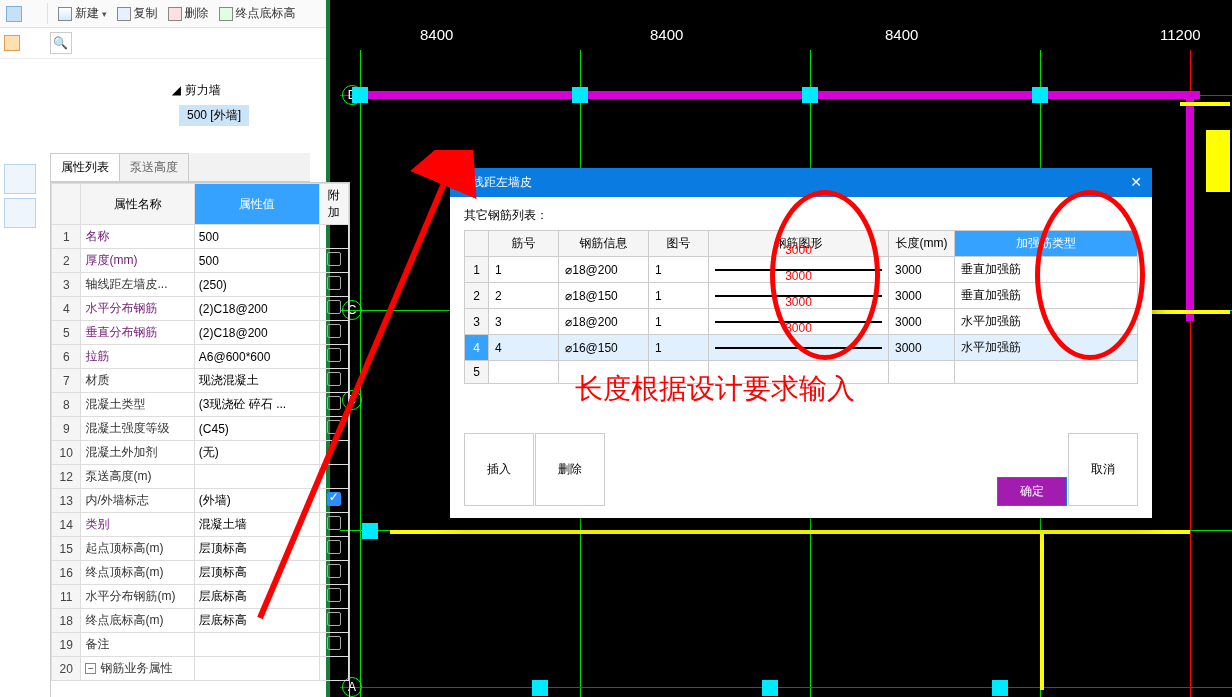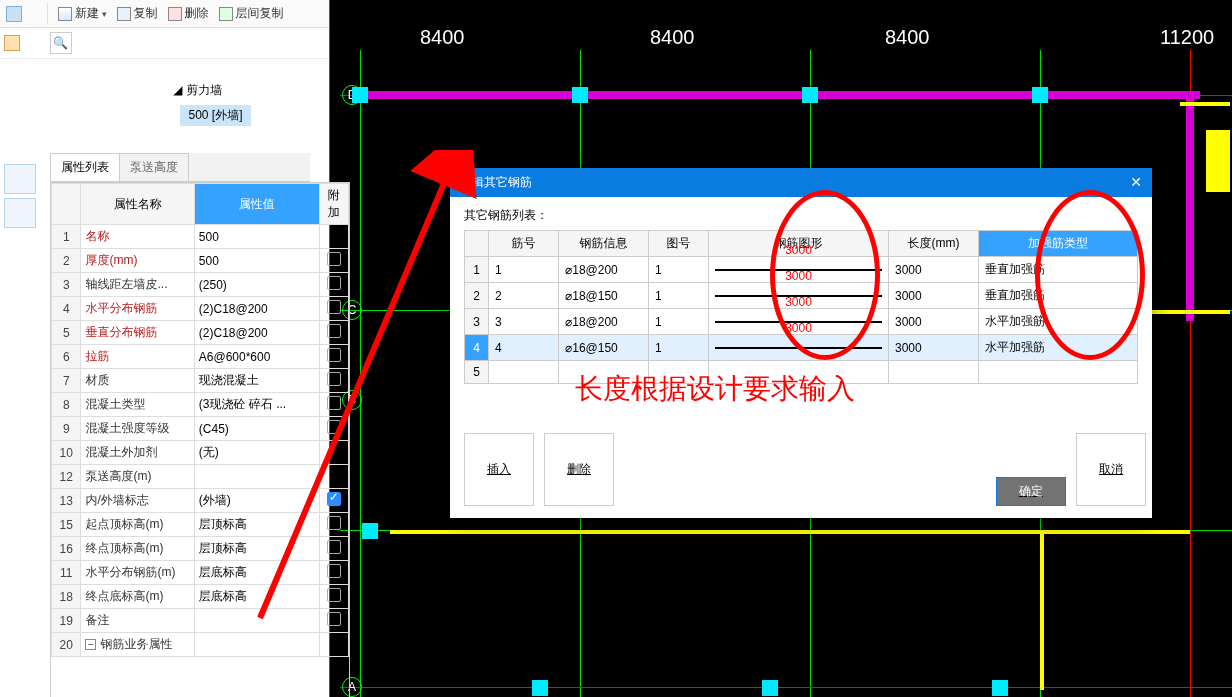--- a/index.html
+++ b/index.html
@@ -7,7 +7,7 @@
 body { background: #000; position: relative; }
 
 
-.left-panel { position: absolute; left: 0; top: 0; width: 330px; height: 697px; background: #fff; border-right: 1px solid #15803d; }
+.left-panel { position: absolute; left: 0; top: 0; width: 330px; height: 697px; background: #fff; border-right: 4px solid #15803d; }
 .toolbar { height: 28px; padding: 3px 6px; display: flex; gap: 10px; align-items: center; background: #fafafa; border-bottom: 1px solid #e0e0e0; }
 .toolbar .left-tools { width: 42px; border-right: 1px solid #e0e0e0; height: 100%; display: flex; align-items: center; gap: 4px; padding-right: 4px;}
 .tool-icon-small { width: 16px; height: 16px; display: inline-block; background: #c7e0f4; border: 1px solid #7ab0dd; }

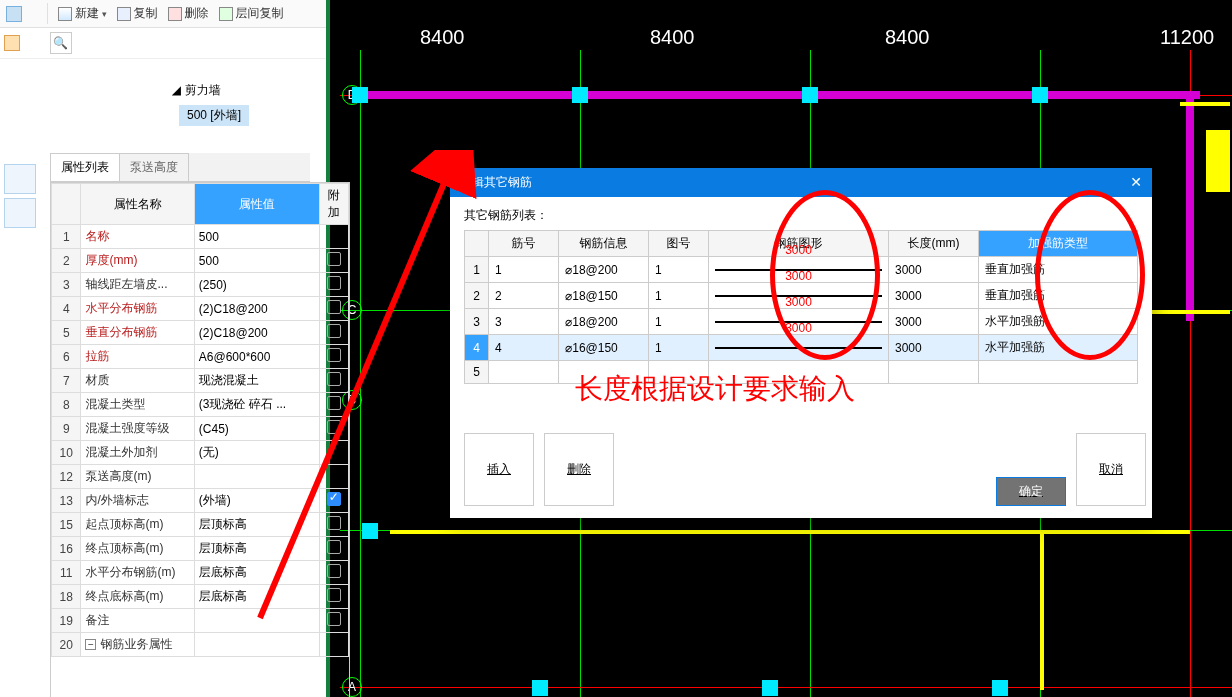--- a/index.html
+++ b/index.html
@@ -154,7 +154,7 @@
       </div>
     <div class="tool-btn">
         <span class="tool-glyph glyph-layercopy"></span>
-        <span>层间复制</span>
+        <span>终点底标高</span>
       </div>
   </div>
   <div class="search-row">

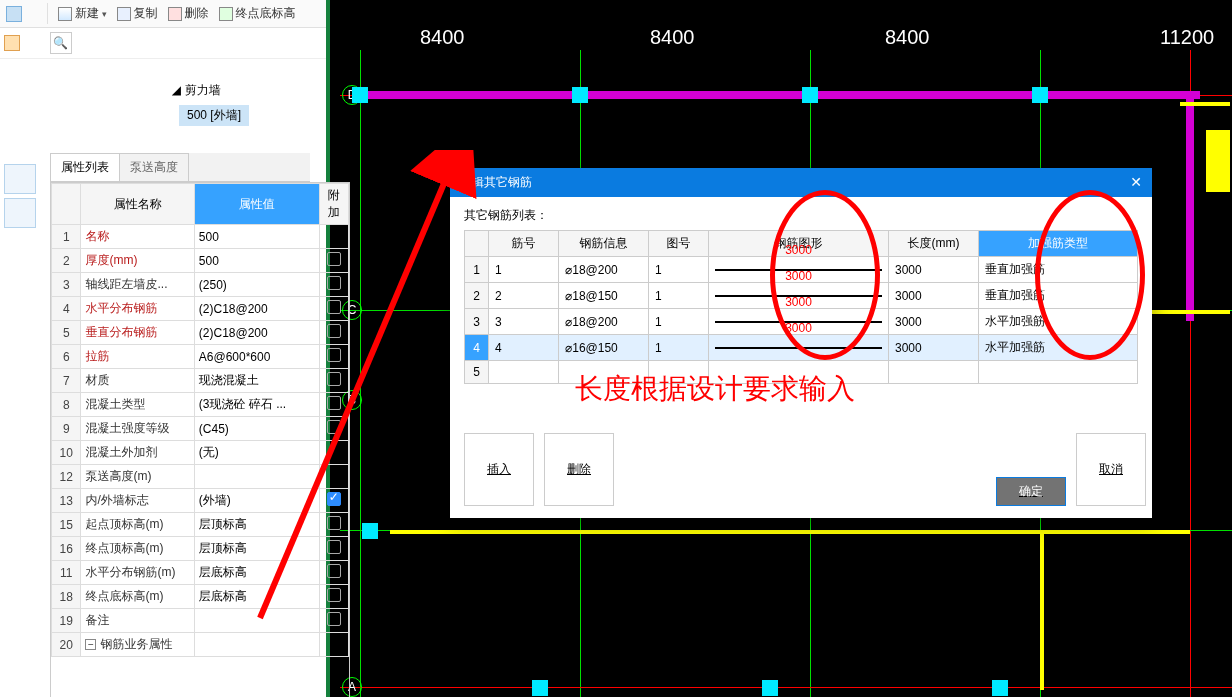--- a/index.html
+++ b/index.html
@@ -54,7 +54,7 @@
 
 
 .canvas { position: absolute; left: 330px; top: 0; right: 0; height: 697px; background: #000; overflow: hidden; }
-.dim { position: absolute; color: #fff; font-size: 20px; top: 26px; }
+.dim { position: absolute; color: #fff; font-size: 15px; top: 26px; }
 .grid-v { position: absolute; top: 50px; bottom: 0; width: 1px; background: #00e000; }
 .grid-h { position: absolute; left: 10px; right: 0; height: 1px; background: #00e000; }
 .grid-h.red { background: #f00; }

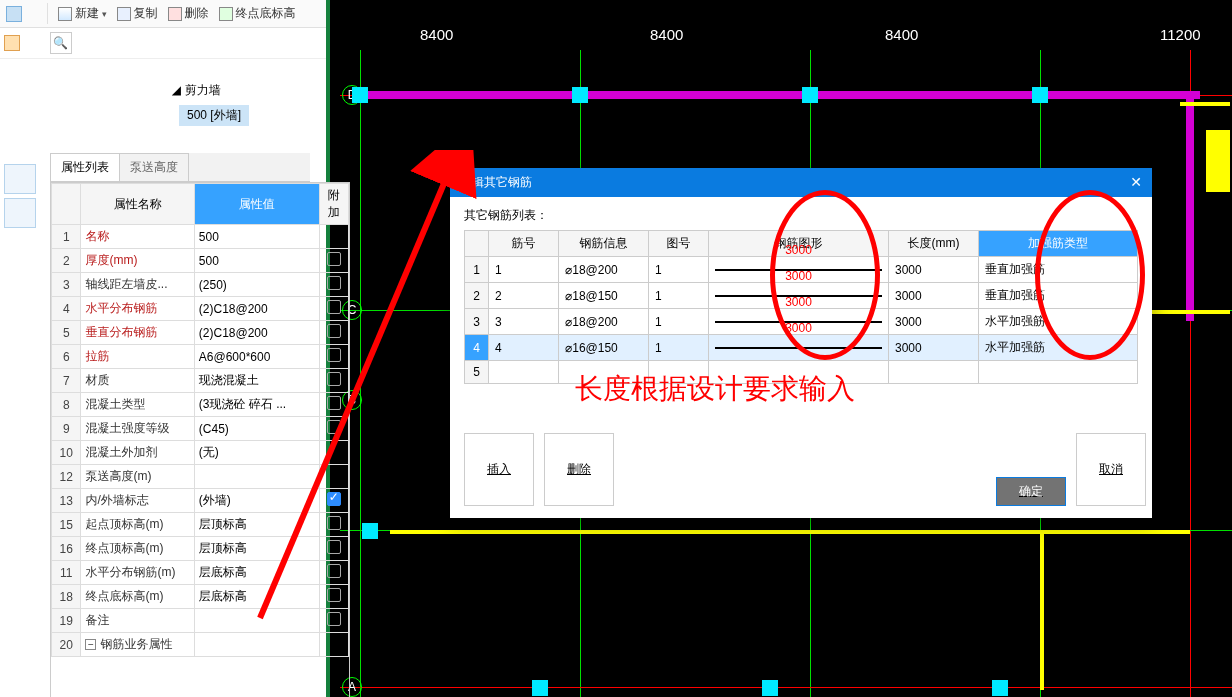--- a/index.html
+++ b/index.html
@@ -307,7 +307,7 @@
 
 <div class="dialog">
   <div class="dlg-title">
-    <span>编辑其它钢筋</span>
+    <span>轴线距左墙皮</span>
     <span class="dlg-close">✕</span>
   </div>
   <div class="dlg-body">

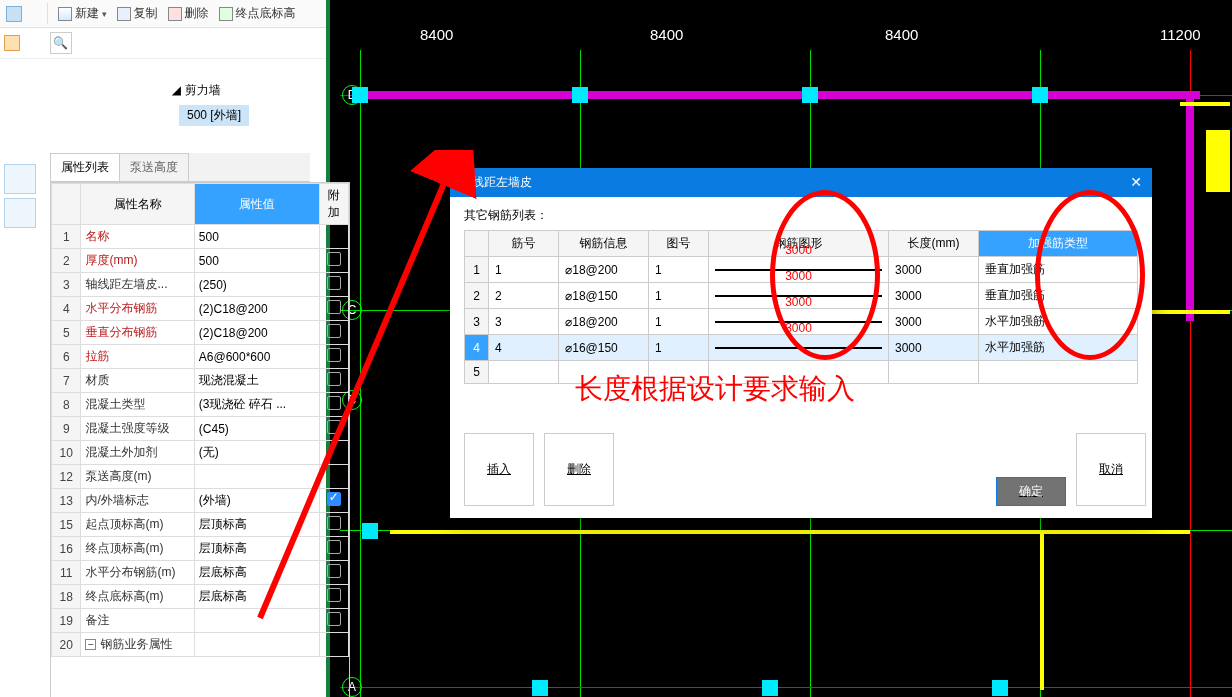--- a/index.html
+++ b/index.html
@@ -43,7 +43,7 @@
 table.props th { background: #f5f5f5; font-weight: normal; }
 th.hdr-sel { background: #36a2ff !important; color: #fff; }
 td.rownum { width: 26px; text-align: center; background: #f5f5f5; color: #444; }
-td.pname { width: 100px; color: #b91c1c; }
+td.pname { width: 100px; color: #701a75; }
 td.pname.black { color: #333; }
 td.pval { width: 110px; }
 td.padd { width: 26px; text-align: center; }

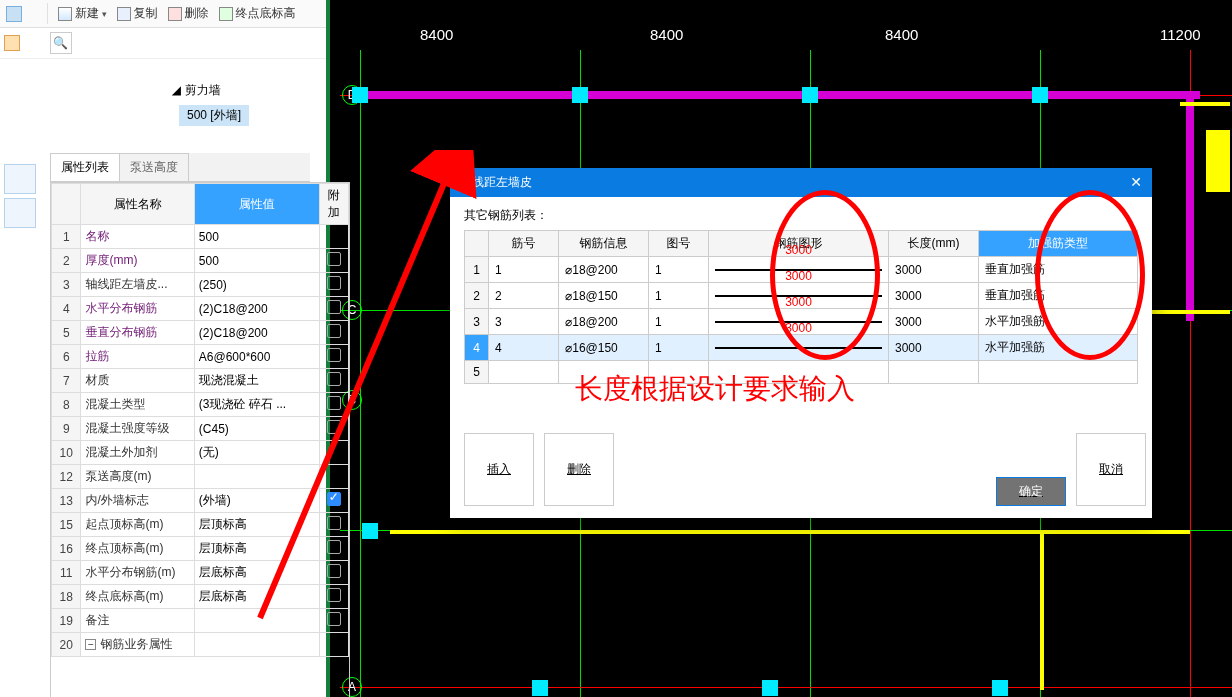--- a/index.html
+++ b/index.html
@@ -320,7 +320,7 @@
         <th style="width:90px">钢筋信息</th>
         <th style="width:60px">图号</th>
         <th style="width:180px">钢筋图形</th>
-        <th style="width:90px">长度(mm)</th>
+        <th style="width:66px">长度(mm)</th>
         <th class="hdr-blue">加强筋类型</th>
       </tr>
       </tbody>

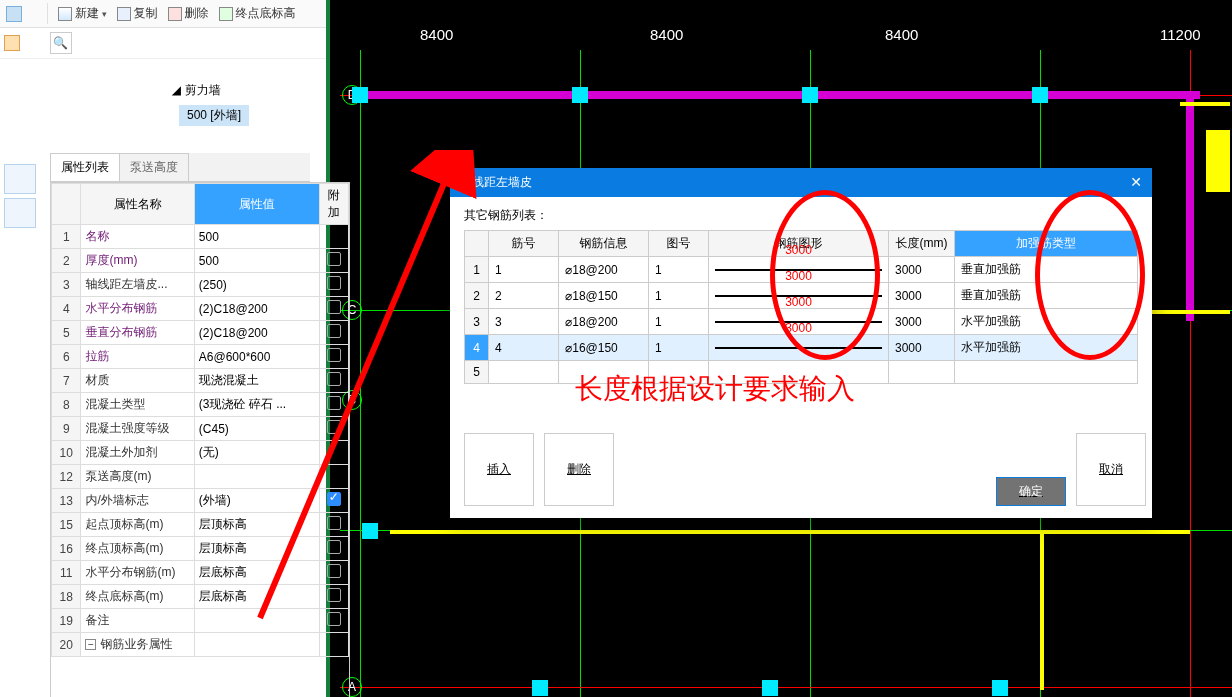--- a/index.html
+++ b/index.html
@@ -80,7 +80,7 @@
 .shape-line { border-top: 2px solid #000; width: 100%; position: relative; display:block; }
 .shape-val { position: absolute; left: 50%; transform: translateX(-50%); top: -14px; color: #f00; font-size: 12px; }
 .rebar-table tr.sel-row td { background: #e1f0ff; }
-.dlg-buttons { position: absolute; bottom: 12px; left: 14px; right: 6px; display: flex; gap: 10px; text-decoration: underline; }
+.dlg-buttons { position: absolute; bottom: 12px; left: 14px; right: 14px; display: flex; gap: 1px; }
 .dlg-buttons .spacer { flex: 1; }
 .dlg-btn { border: 1px solid #ccc; padding: 5px 22px; background: #fff; cursor: pointer; }
 .dlg-btn.primary { background: #737373; color: #fff; border-color: #0a7be0; margin-top: 44px; }

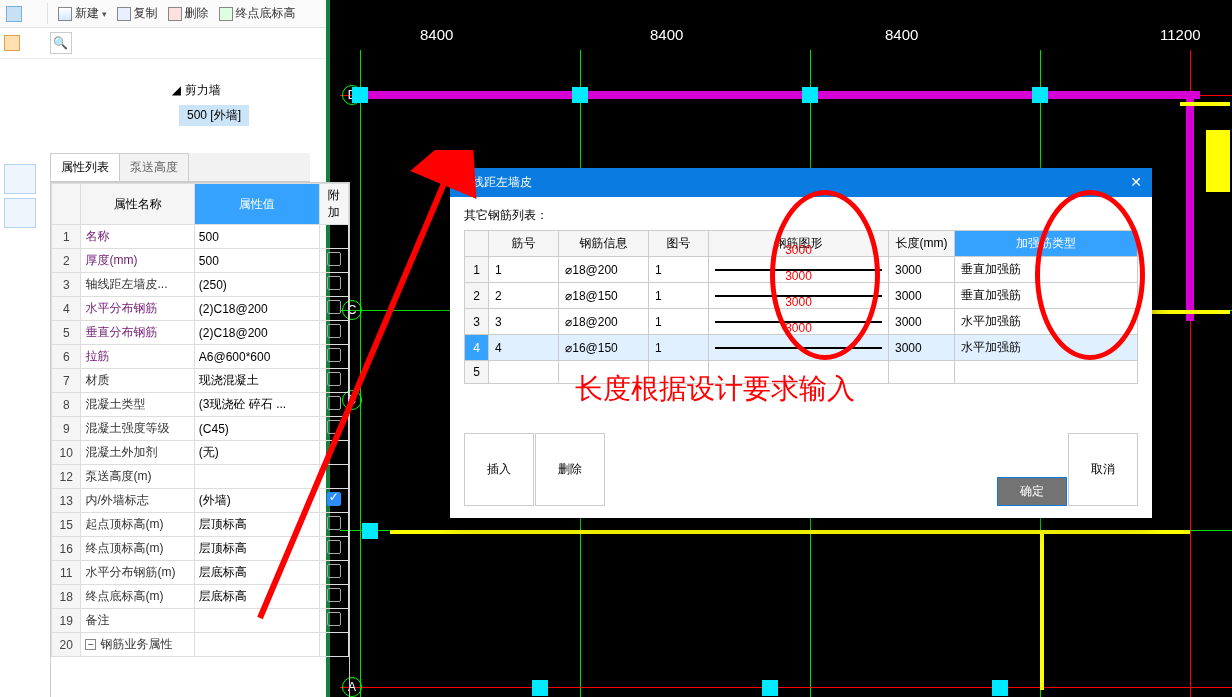--- a/index.html
+++ b/index.html
@@ -83,7 +83,7 @@
 .dlg-buttons { position: absolute; bottom: 12px; left: 14px; right: 14px; display: flex; gap: 1px; }
 .dlg-buttons .spacer { flex: 1; }
 .dlg-btn { border: 1px solid #ccc; padding: 5px 22px; background: #fff; cursor: pointer; }
-.dlg-btn.primary { background: #737373; color: #fff; border-color: #0a7be0; margin-top: 44px; }
+.dlg-btn.primary { background: #a21caf; color: #fff; border-color: #0a7be0; margin-top: 44px; }
 
 
 .anno-text { position: absolute; color: #f00; font-size: 28px; }

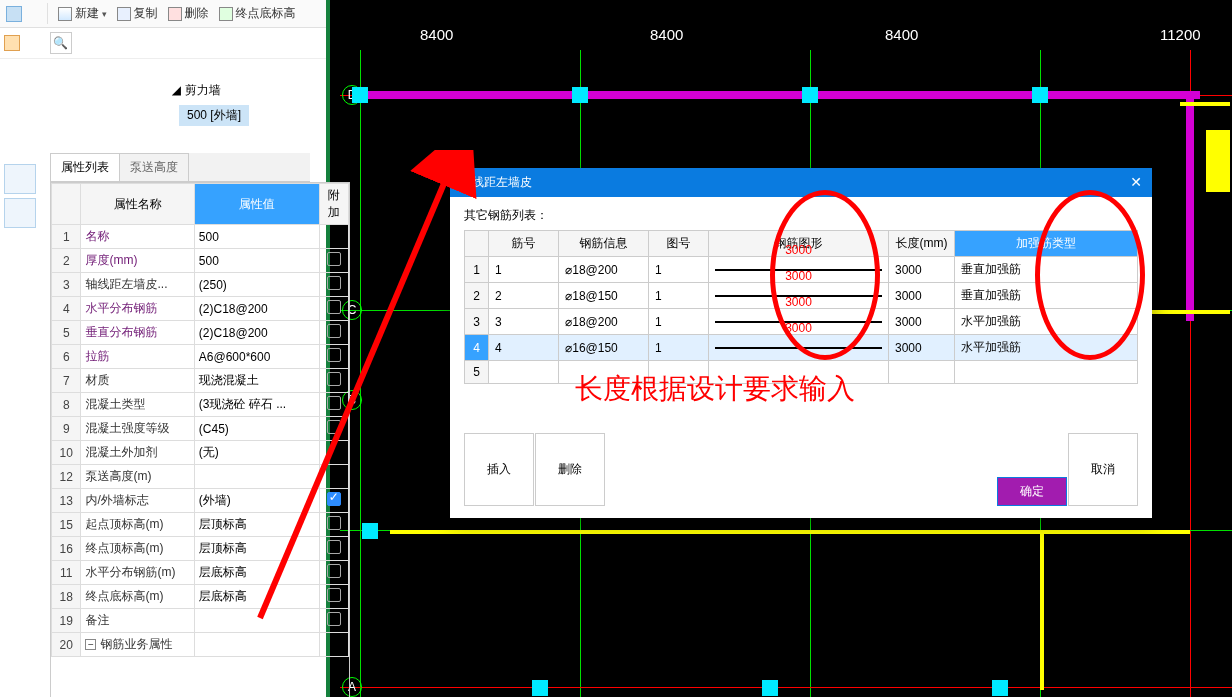--- a/index.html
+++ b/index.html
@@ -265,6 +265,12 @@
             <td class="padd"><span class="chk on"></span></td>
           </tr>
           <tr>
+            <td class="rownum">14</td>
+            <td class="pname">类别</td>
+            <td class="pval">混凝土墙</td>
+            <td class="padd"><span class="chk"></span></td>
+          </tr>
+          <tr>
             <td class="rownum">15</td>
             <td class="pname black">起点顶标高(m)</td>
             <td class="pval">层顶标高</td>

